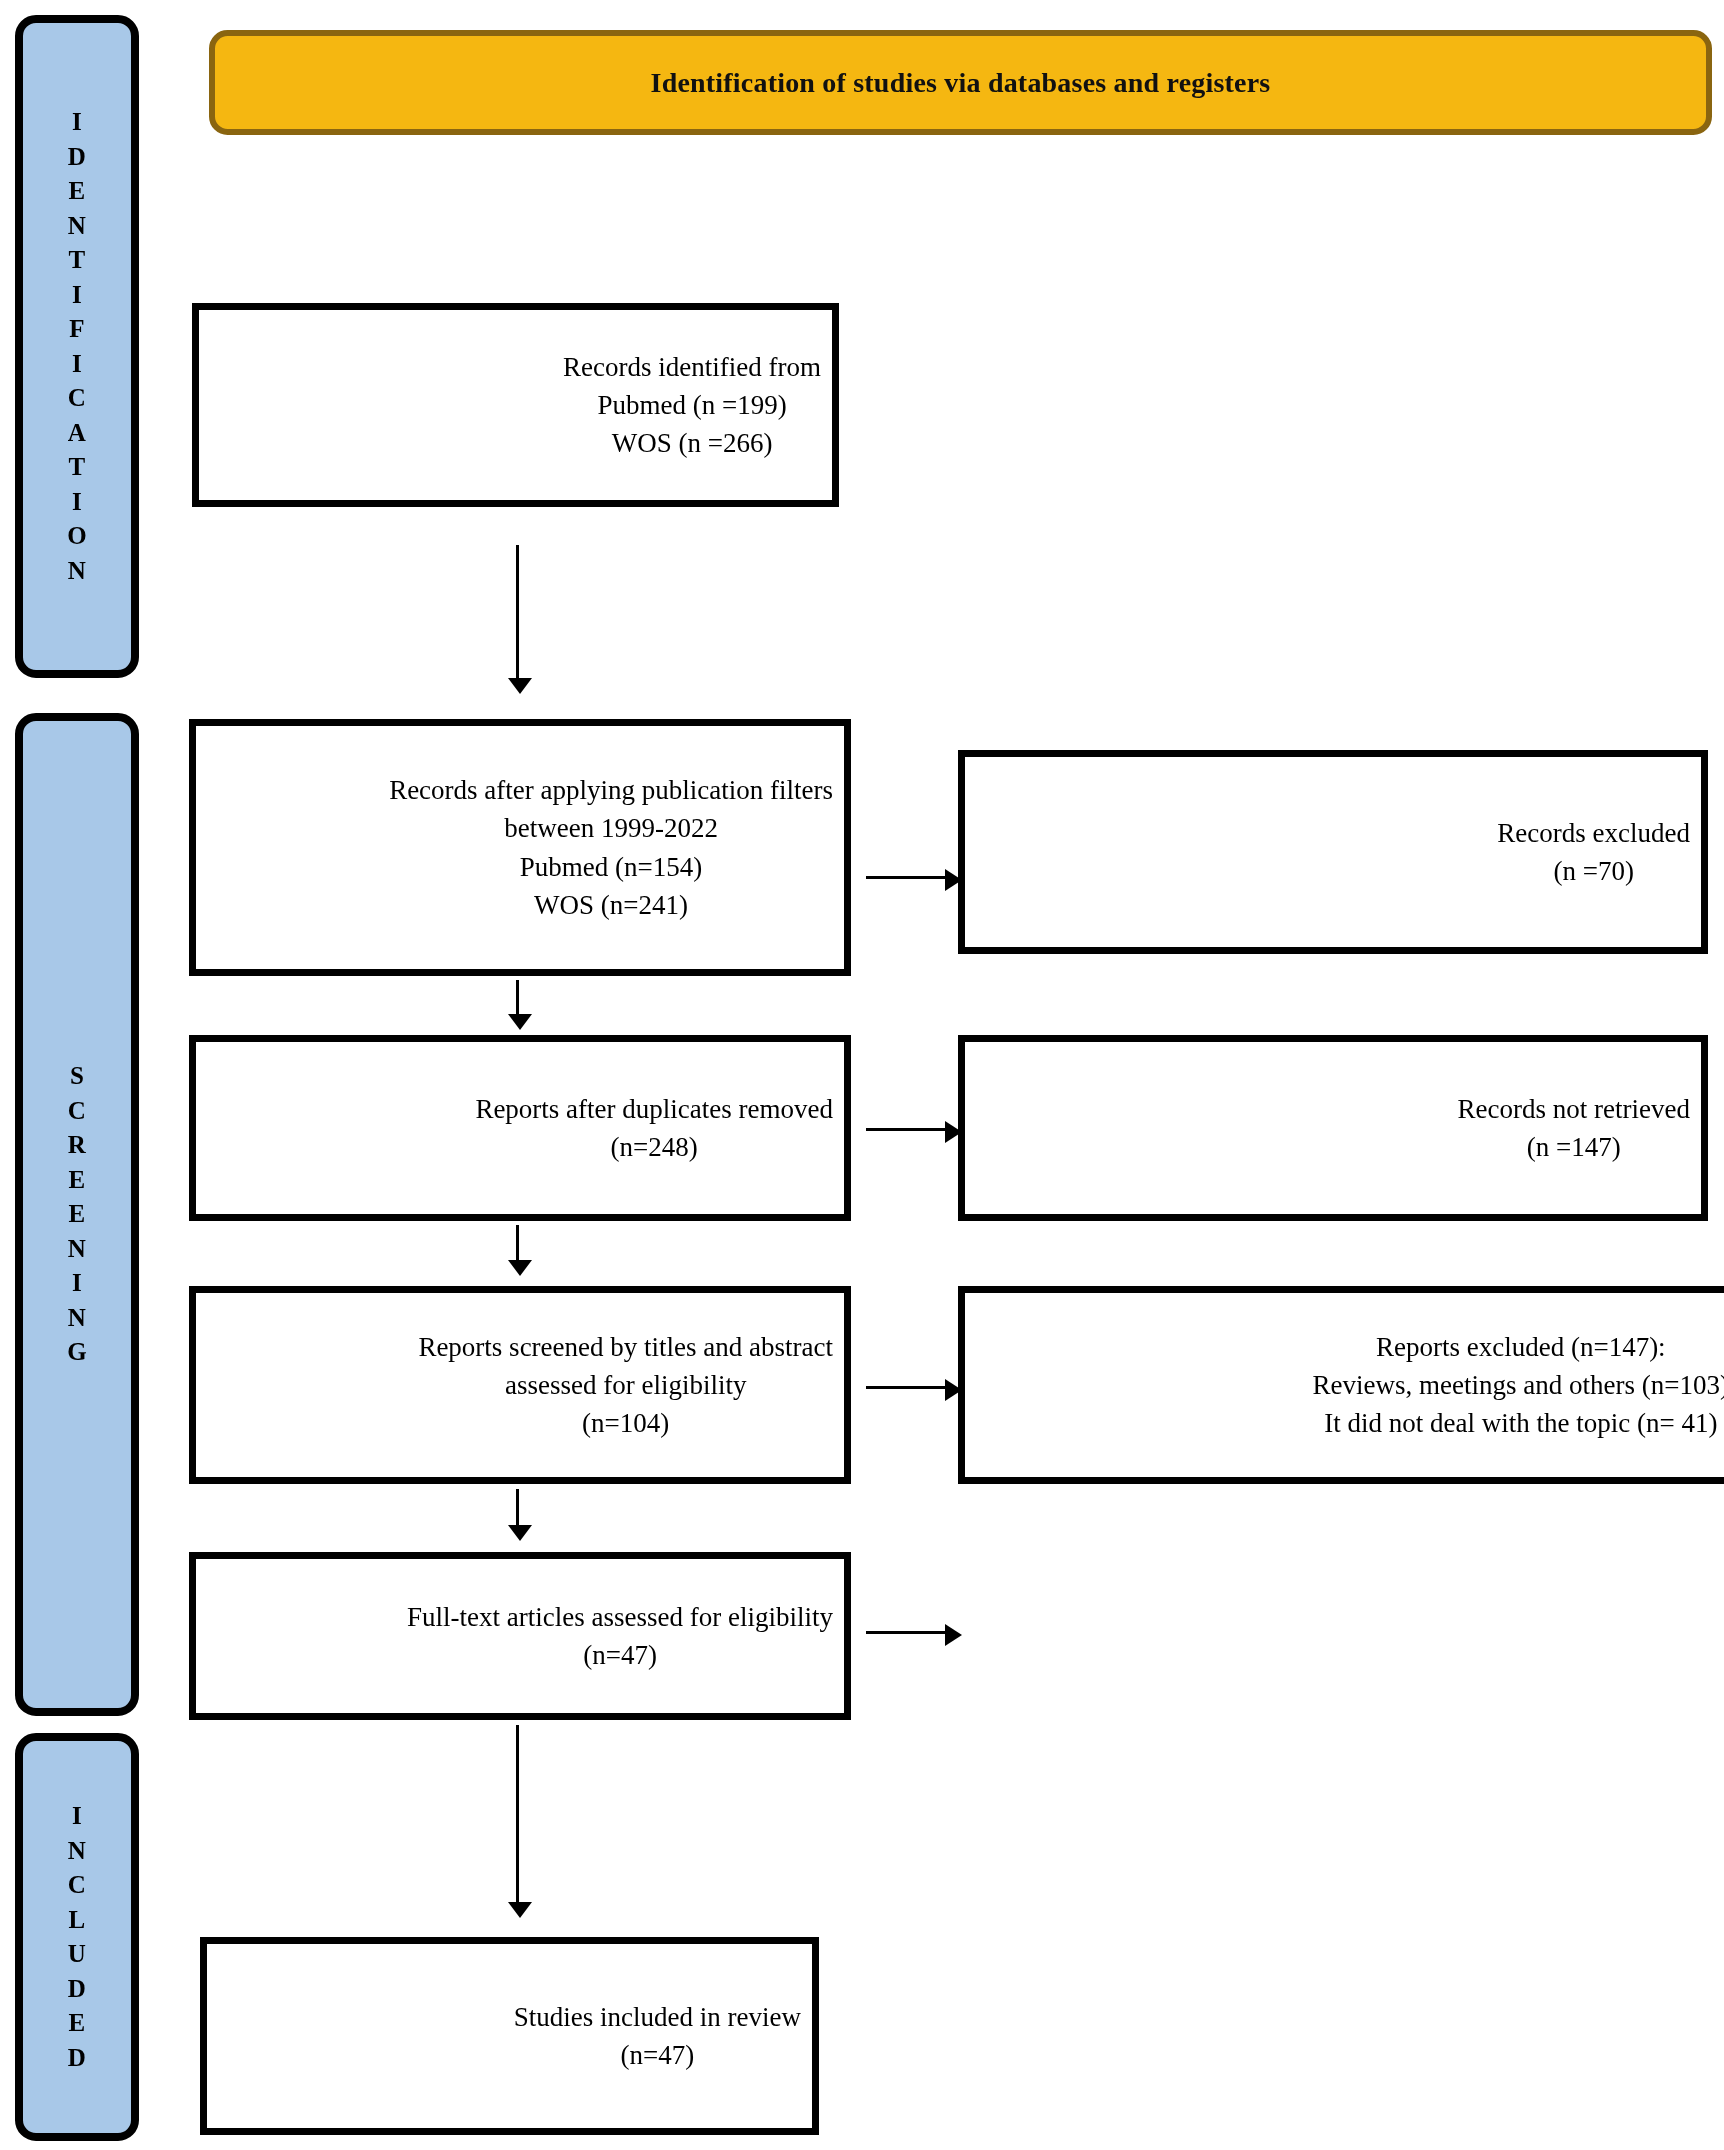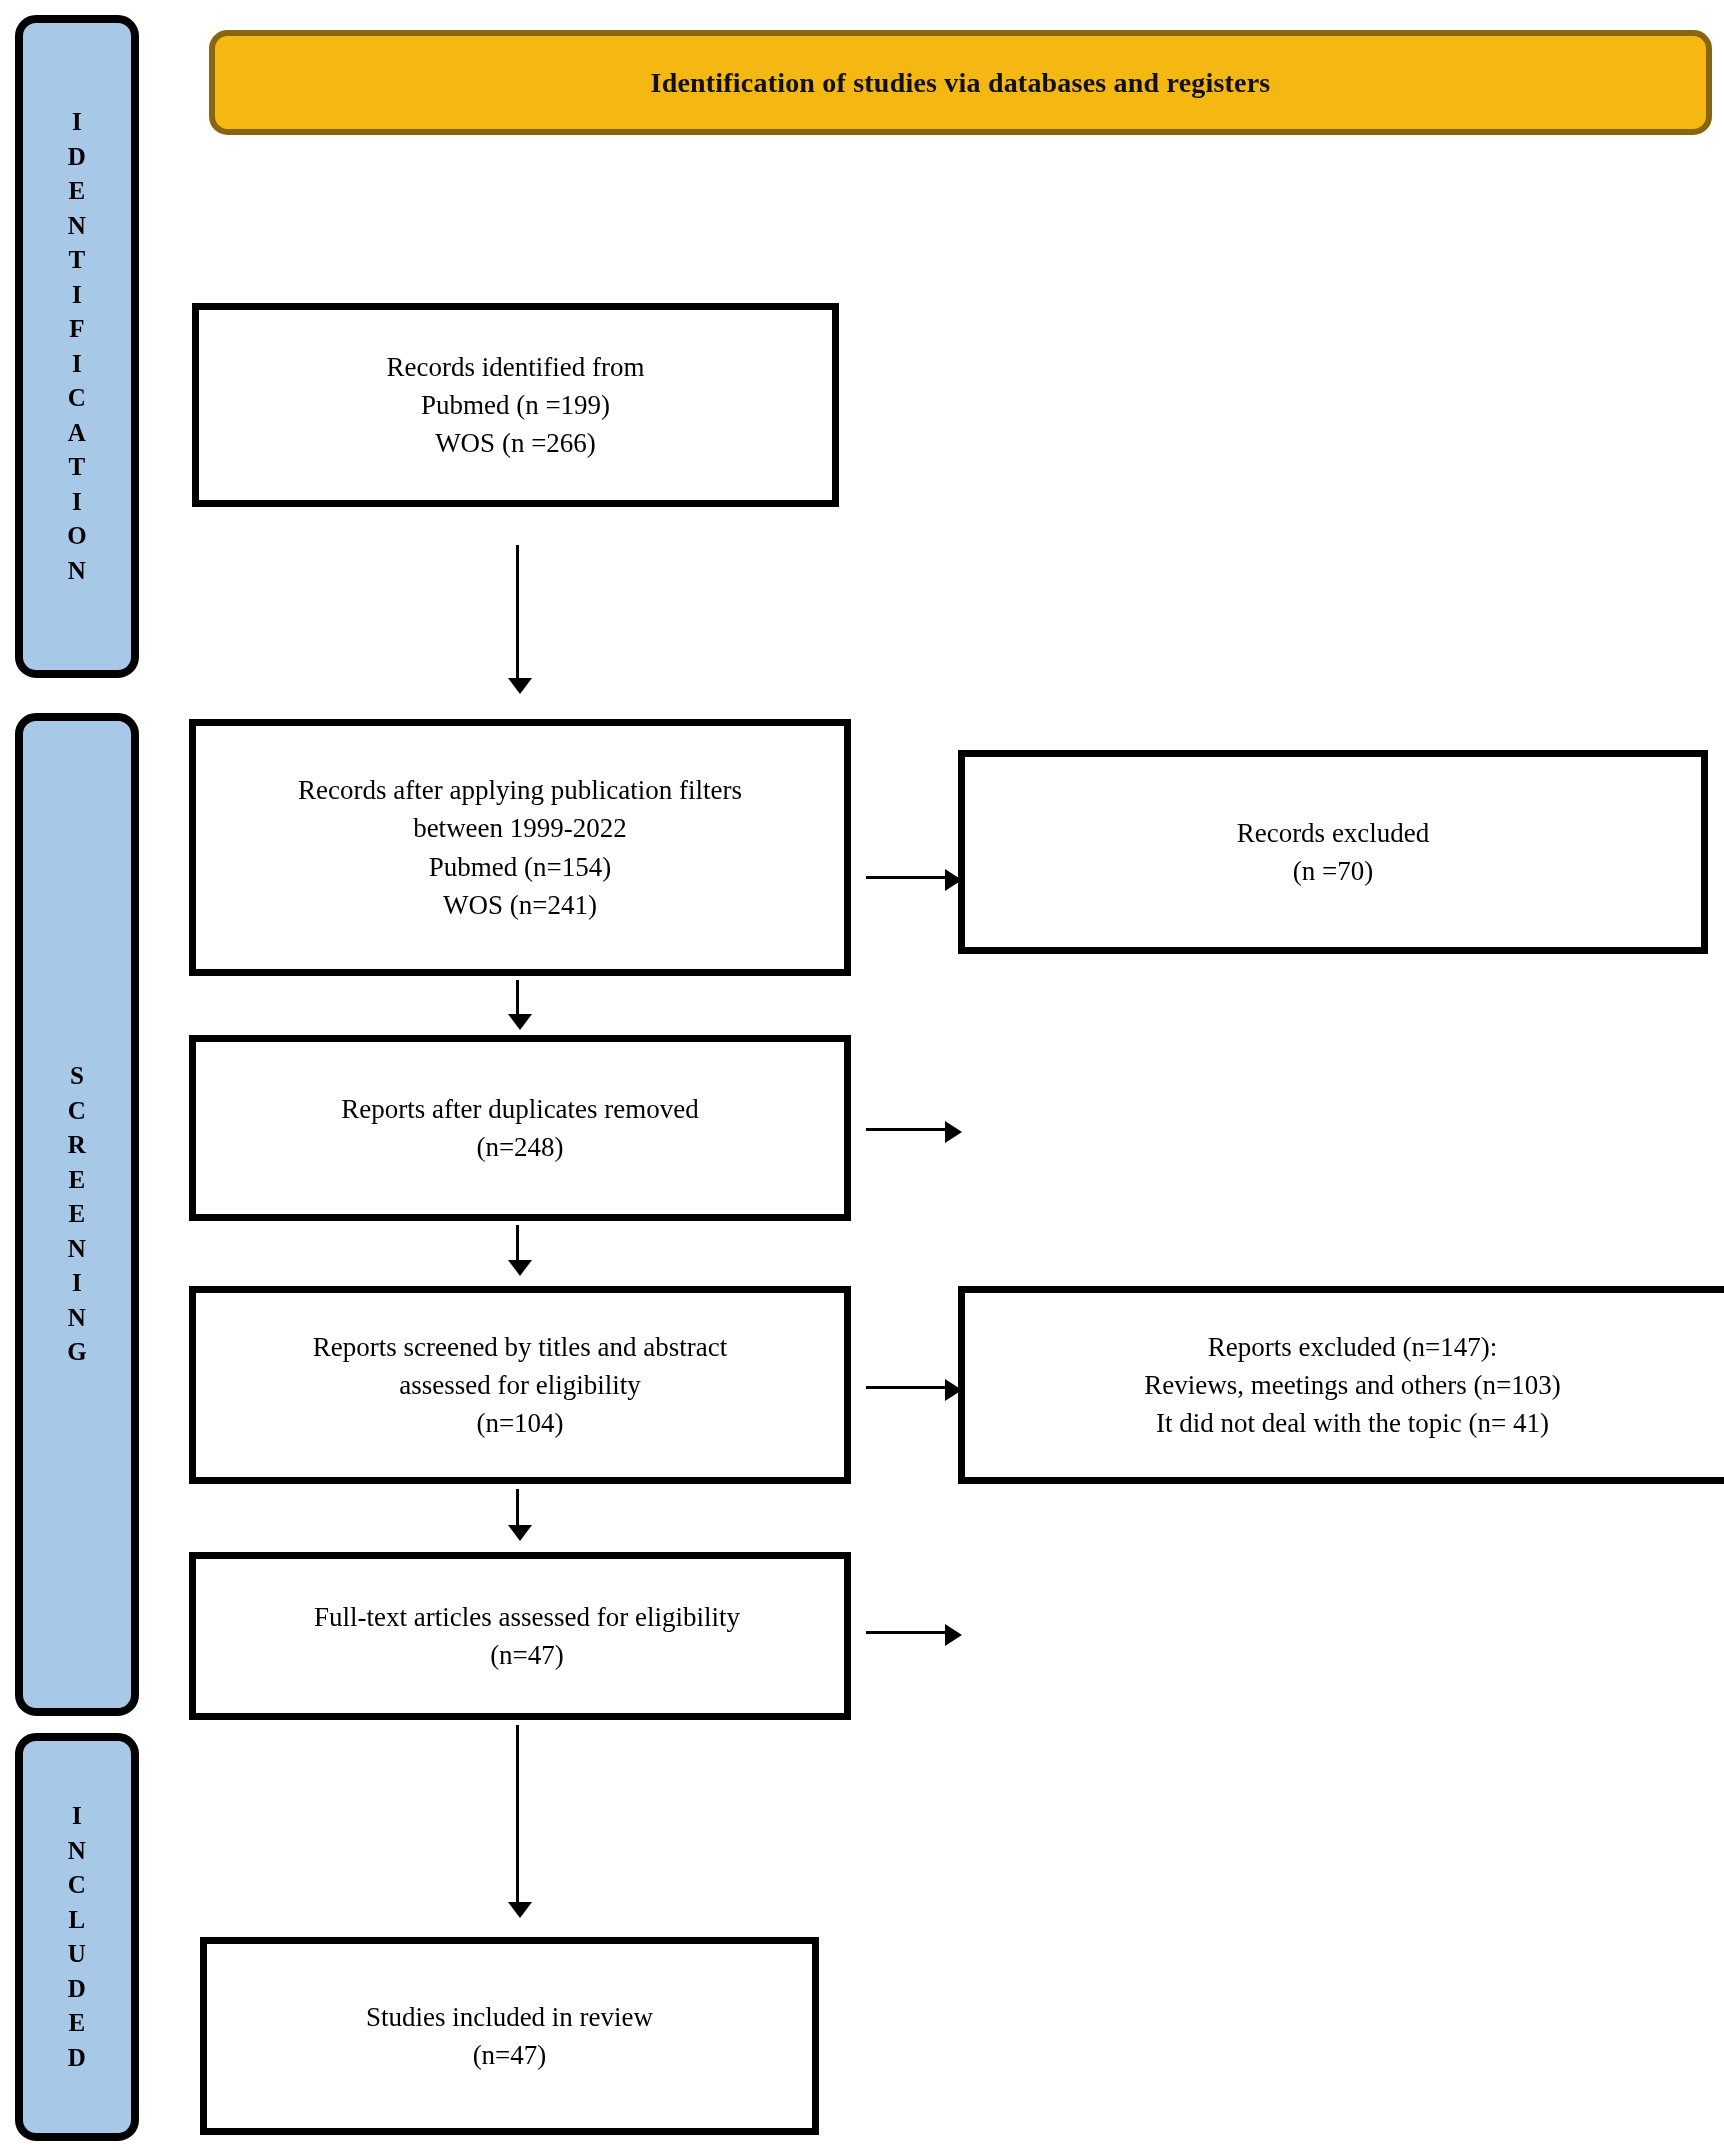--- a/index.html
+++ b/index.html
@@ -67,7 +67,7 @@
     box-sizing: border-box;
     display: flex;
     align-items: center;
-    justify-content: center;
+    justify-content: flex-end;
     text-align: center;
     padding: 5px 11px;
   }

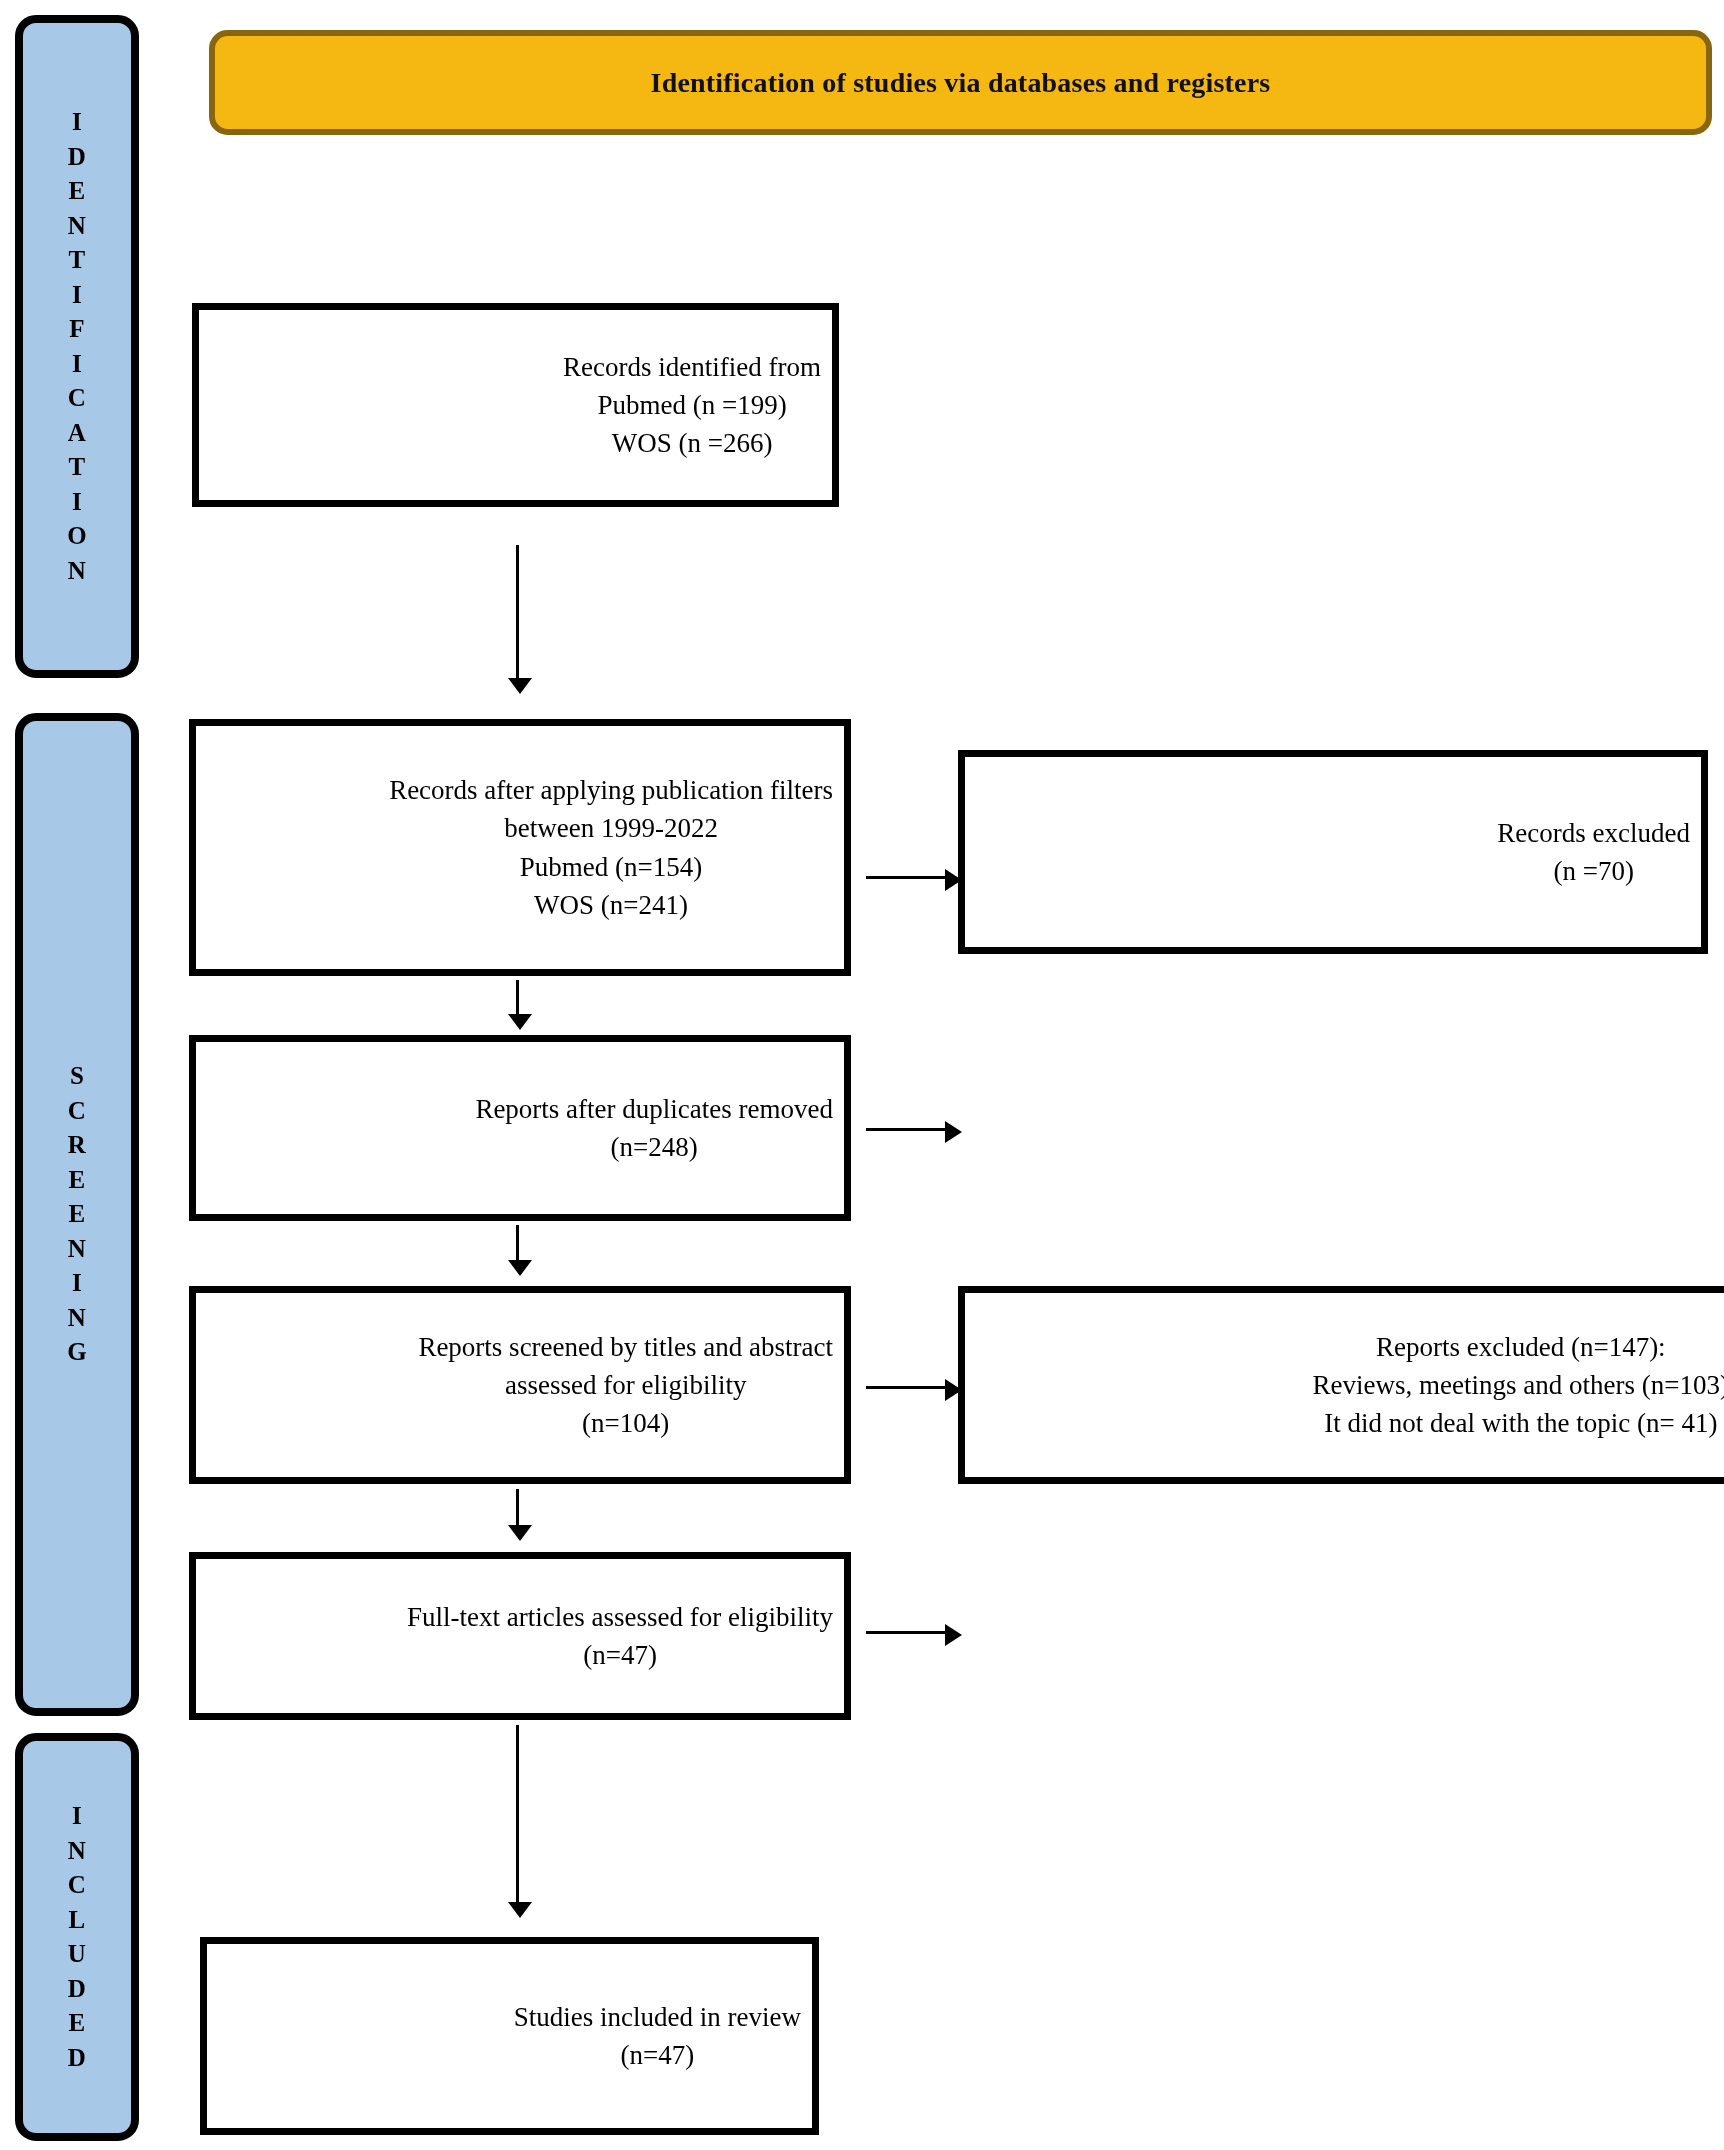--- a/index.html
+++ b/index.html
@@ -199,6 +199,10 @@
 
   <div class="arrow-h" style="left:866px; top:1128px; width:80px;"></div>
 
+  <div class="fbox" style="left:958px; top:1035px; width:750px; height:186px;">
+    <div class="fbox-text">Records not retrieved
+(n =147)</div>
+  </div>
 
   <div class="arrow-v" style="left:516px; top:1225px; height:37px;"></div>
 

